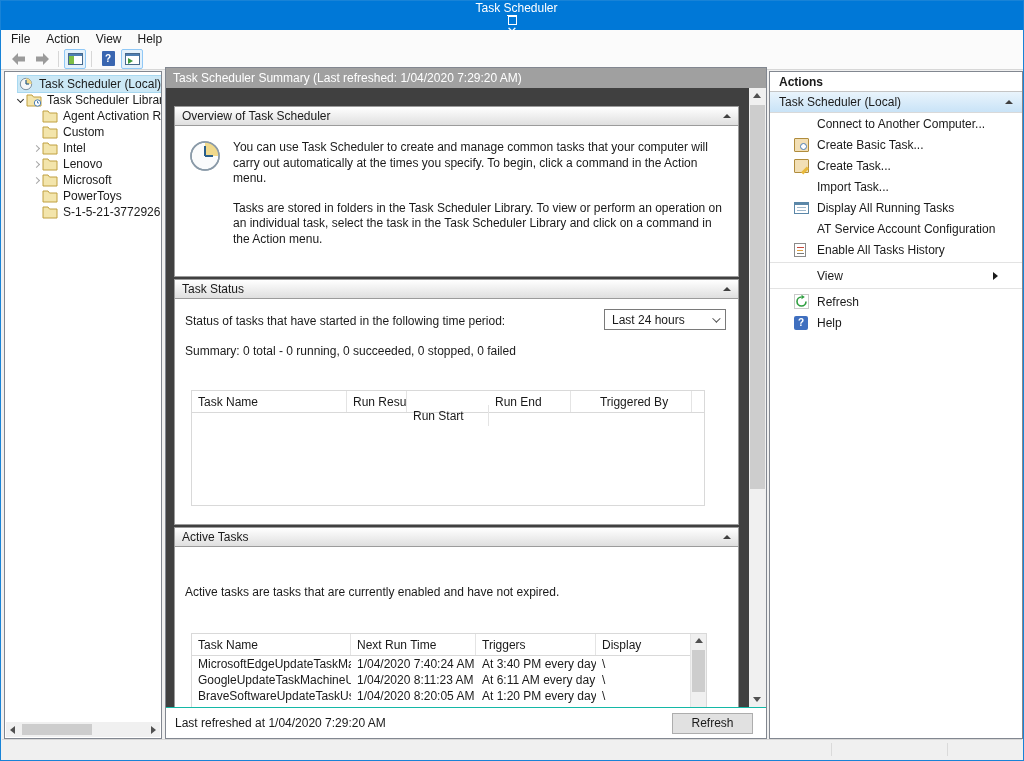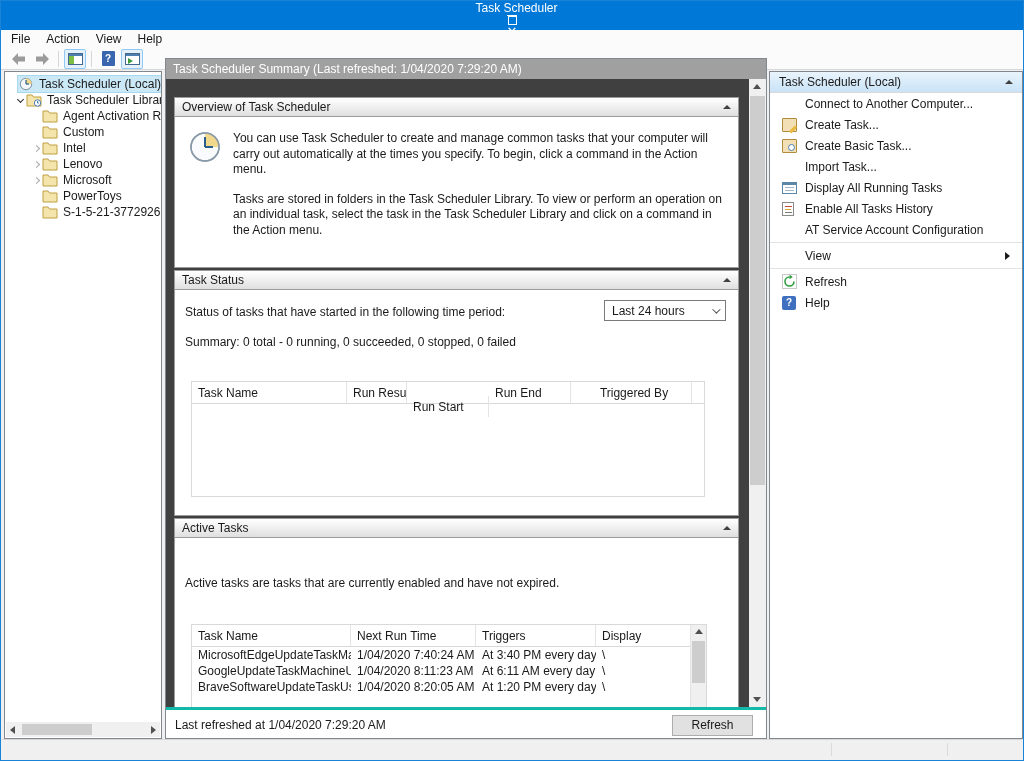--- a/index.html
+++ b/index.html
@@ -34,7 +34,7 @@
 
   
   .tree-pane { position:absolute; left:3px; top:70px; width:158px; bottom:21px; background:#fff; border:1px solid #828790; overflow:hidden; }
-  .center-pane { position:absolute; left:164px; top:57px; width:602px; bottom:21px; background:#fff; border:1px solid #828790; }
+  .center-pane { position:absolute; left:164px; top:66px; width:602px; bottom:21px; background:#fff; border:1px solid #828790; }
   .actions-pane { position:absolute; left:768px; top:70px; width:254px; bottom:21px; background:#fff; border:1px solid #828790; }
 
   

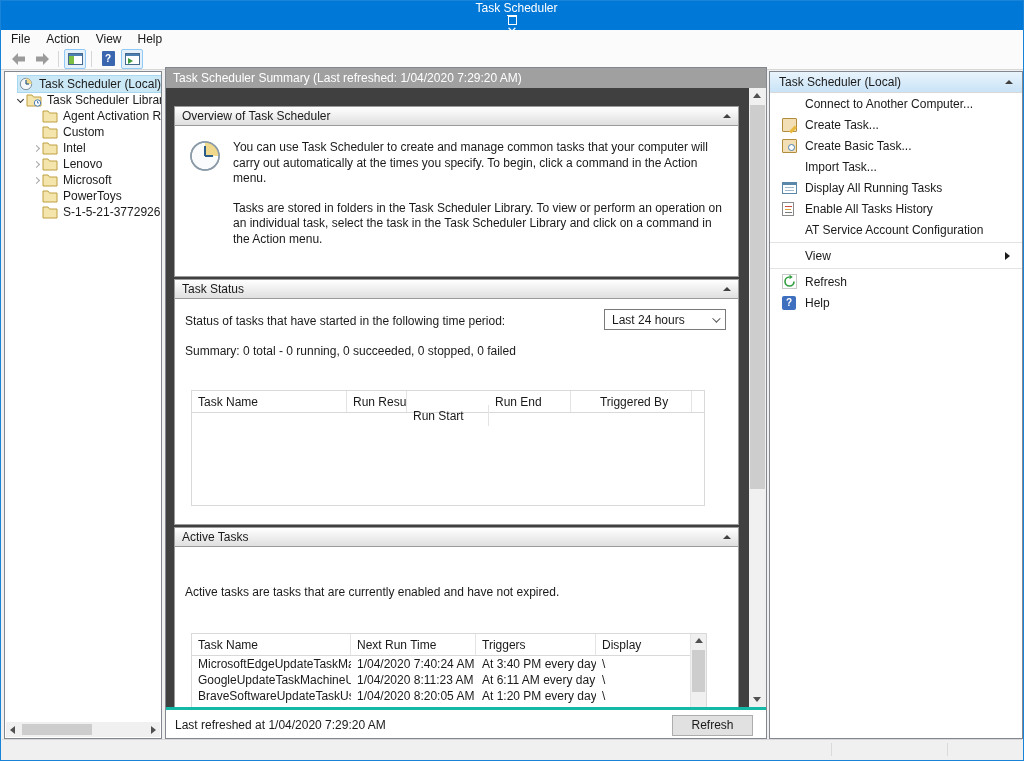--- a/index.html
+++ b/index.html
@@ -383,6 +383,7 @@
   </div>
 
   <div class="actions-pane">
+    <div class="actions-title">Actions</div>
     <div class="actions-group">
       <span class="cap">Task Scheduler (Local)</span>
       <span class="tri-up-sm"></span>

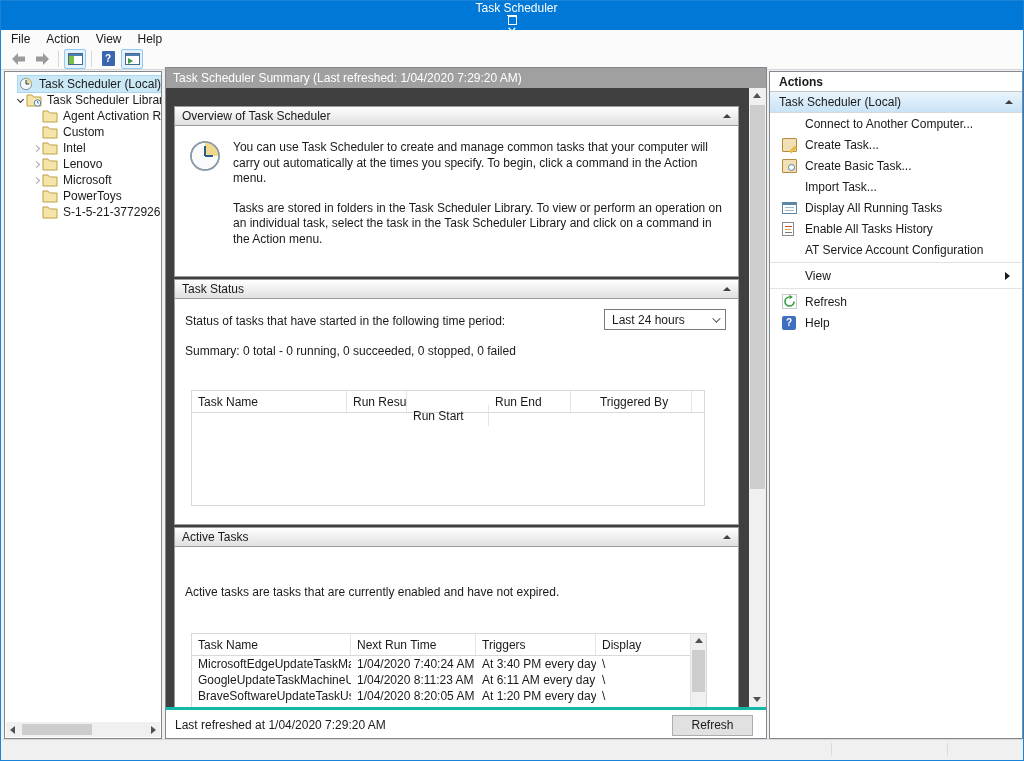--- a/index.html
+++ b/index.html
@@ -102,7 +102,7 @@
   .actions-title { height:20px; line-height:20px; padding-left:9px; font-weight:bold; border-bottom:1px solid #C5C5C5; }
   .actions-group { height:21px; background:linear-gradient(#E9F4FC,#C9E3F7); display:flex; align-items:center; padding:0 9px; border-bottom:1px solid #D9D9D9; }
   .actions-group .cap { flex:1; }
-  .aitem { height:21px; display:flex; align-items:center; padding:0 12px; }
+  .aitem { height:21px; display:flex; align-items:center; padding:0 24px; }
   .aicon { width:19px; height:16px; margin-right:4px; flex:none; display:flex; align-items:center; }
   .asep { height:1px; background:#E3E3E3; margin:2px 0; }
   .submenu-arrow { margin-left:auto; width:0; height:0; border-top:4px solid transparent; border-bottom:4px solid transparent; border-left:5px solid #1a1a1a; }

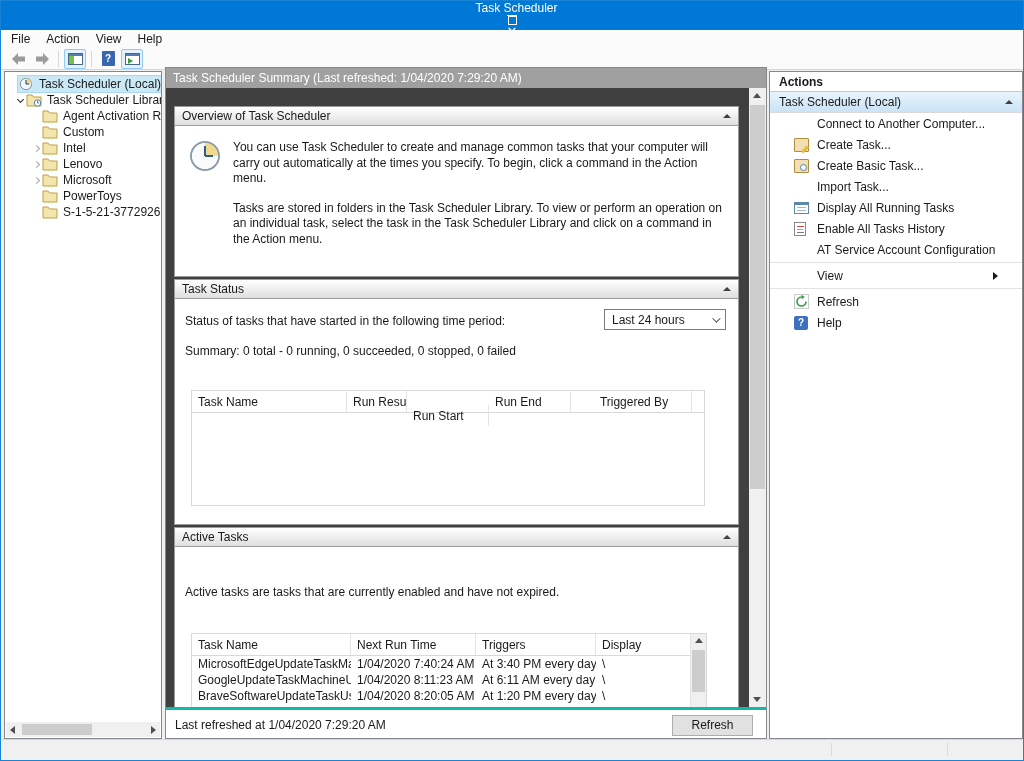--- a/index.html
+++ b/index.html
@@ -396,18 +396,18 @@
     <div class="aitem">
       <span class="aicon">
           <span class="ic-task">
+            <span class="dot"></span>
+          </span>
+        </span>
+      <span>Create Basic Task...</span>
+    </div>
+    <div class="aitem">
+      <span class="aicon">
+          <span class="ic-task">
             <span class="pencil"></span>
           </span>
         </span>
       <span>Create Task...</span>
-    </div>
-    <div class="aitem">
-      <span class="aicon">
-          <span class="ic-task">
-            <span class="dot"></span>
-          </span>
-        </span>
-      <span>Create Basic Task...</span>
     </div>
     <div class="aitem">
       <span class="aicon"></span>

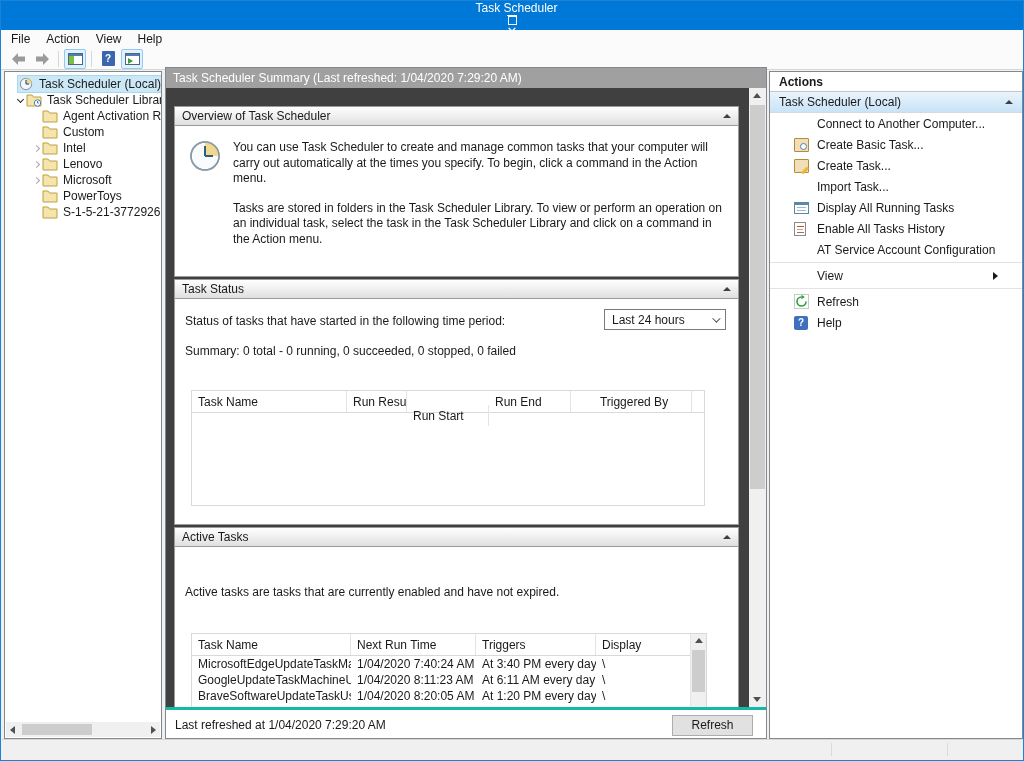--- a/index.html
+++ b/index.html
@@ -424,6 +424,10 @@
       <span>Display All Running Tasks</span>
     </div>
     <div class="aitem">
+      <span class="aicon"></span>
+      <span>AT Service Account Configuration</span>
+    </div>
+    <div class="aitem">
       <span class="aicon">
           <span class="ic-hist">
             <span class="m1"></span>
@@ -433,10 +437,6 @@
         </span>
       <span>Enable All Tasks History</span>
     </div>
-    <div class="aitem">
-      <span class="aicon"></span>
-      <span>AT Service Account Configuration</span>
-    </div>
     <div class="asep"></div>
     <div class="aitem">
       <span class="aicon"></span>

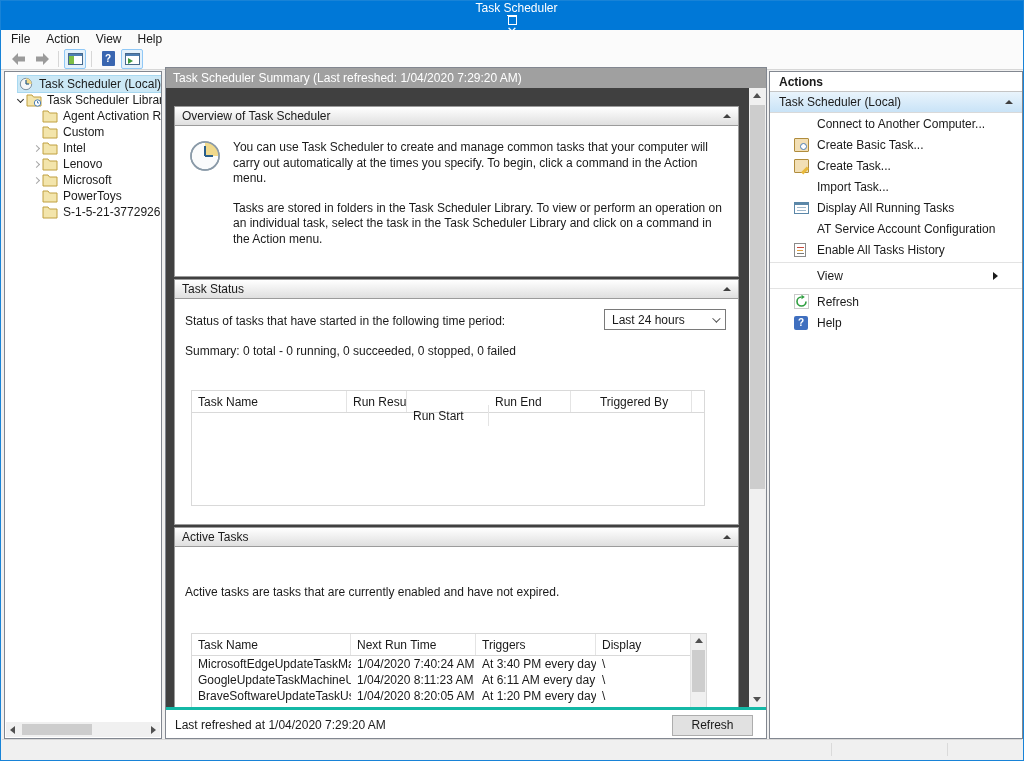--- a/index.html
+++ b/index.html
@@ -60,7 +60,7 @@
   .vs-up { position:absolute; top:5px; left:4px; width:0; height:0; border-left:4px solid transparent; border-right:4px solid transparent; border-bottom:5px solid #505050; }
   .vs-down { position:absolute; bottom:5px; left:4px; width:0; height:0; border-left:4px solid transparent; border-right:4px solid transparent; border-top:5px solid #505050; }
   .vs-thumb { position:absolute; left:1px; right:1px; top:17px; height:62%; background:#CDCDCD; }
-  .center-footer { position:absolute; left:0; right:0; bottom:0; height:31px; border-top:3px solid #14b8a6; background:#fff; }
+  .center-footer { position:absolute; left:0; right:0; bottom:0; height:31px; border-top:1px solid #14b8a6; background:#fff; }
   .footer-text { position:absolute; left:9px; top:8px; }
   .refresh-btn { position:absolute; right:13px; top:5px; width:81px; height:21px; background:#E1E1E1; border:1px solid #ADADAD; text-align:center; line-height:19px; }
 

